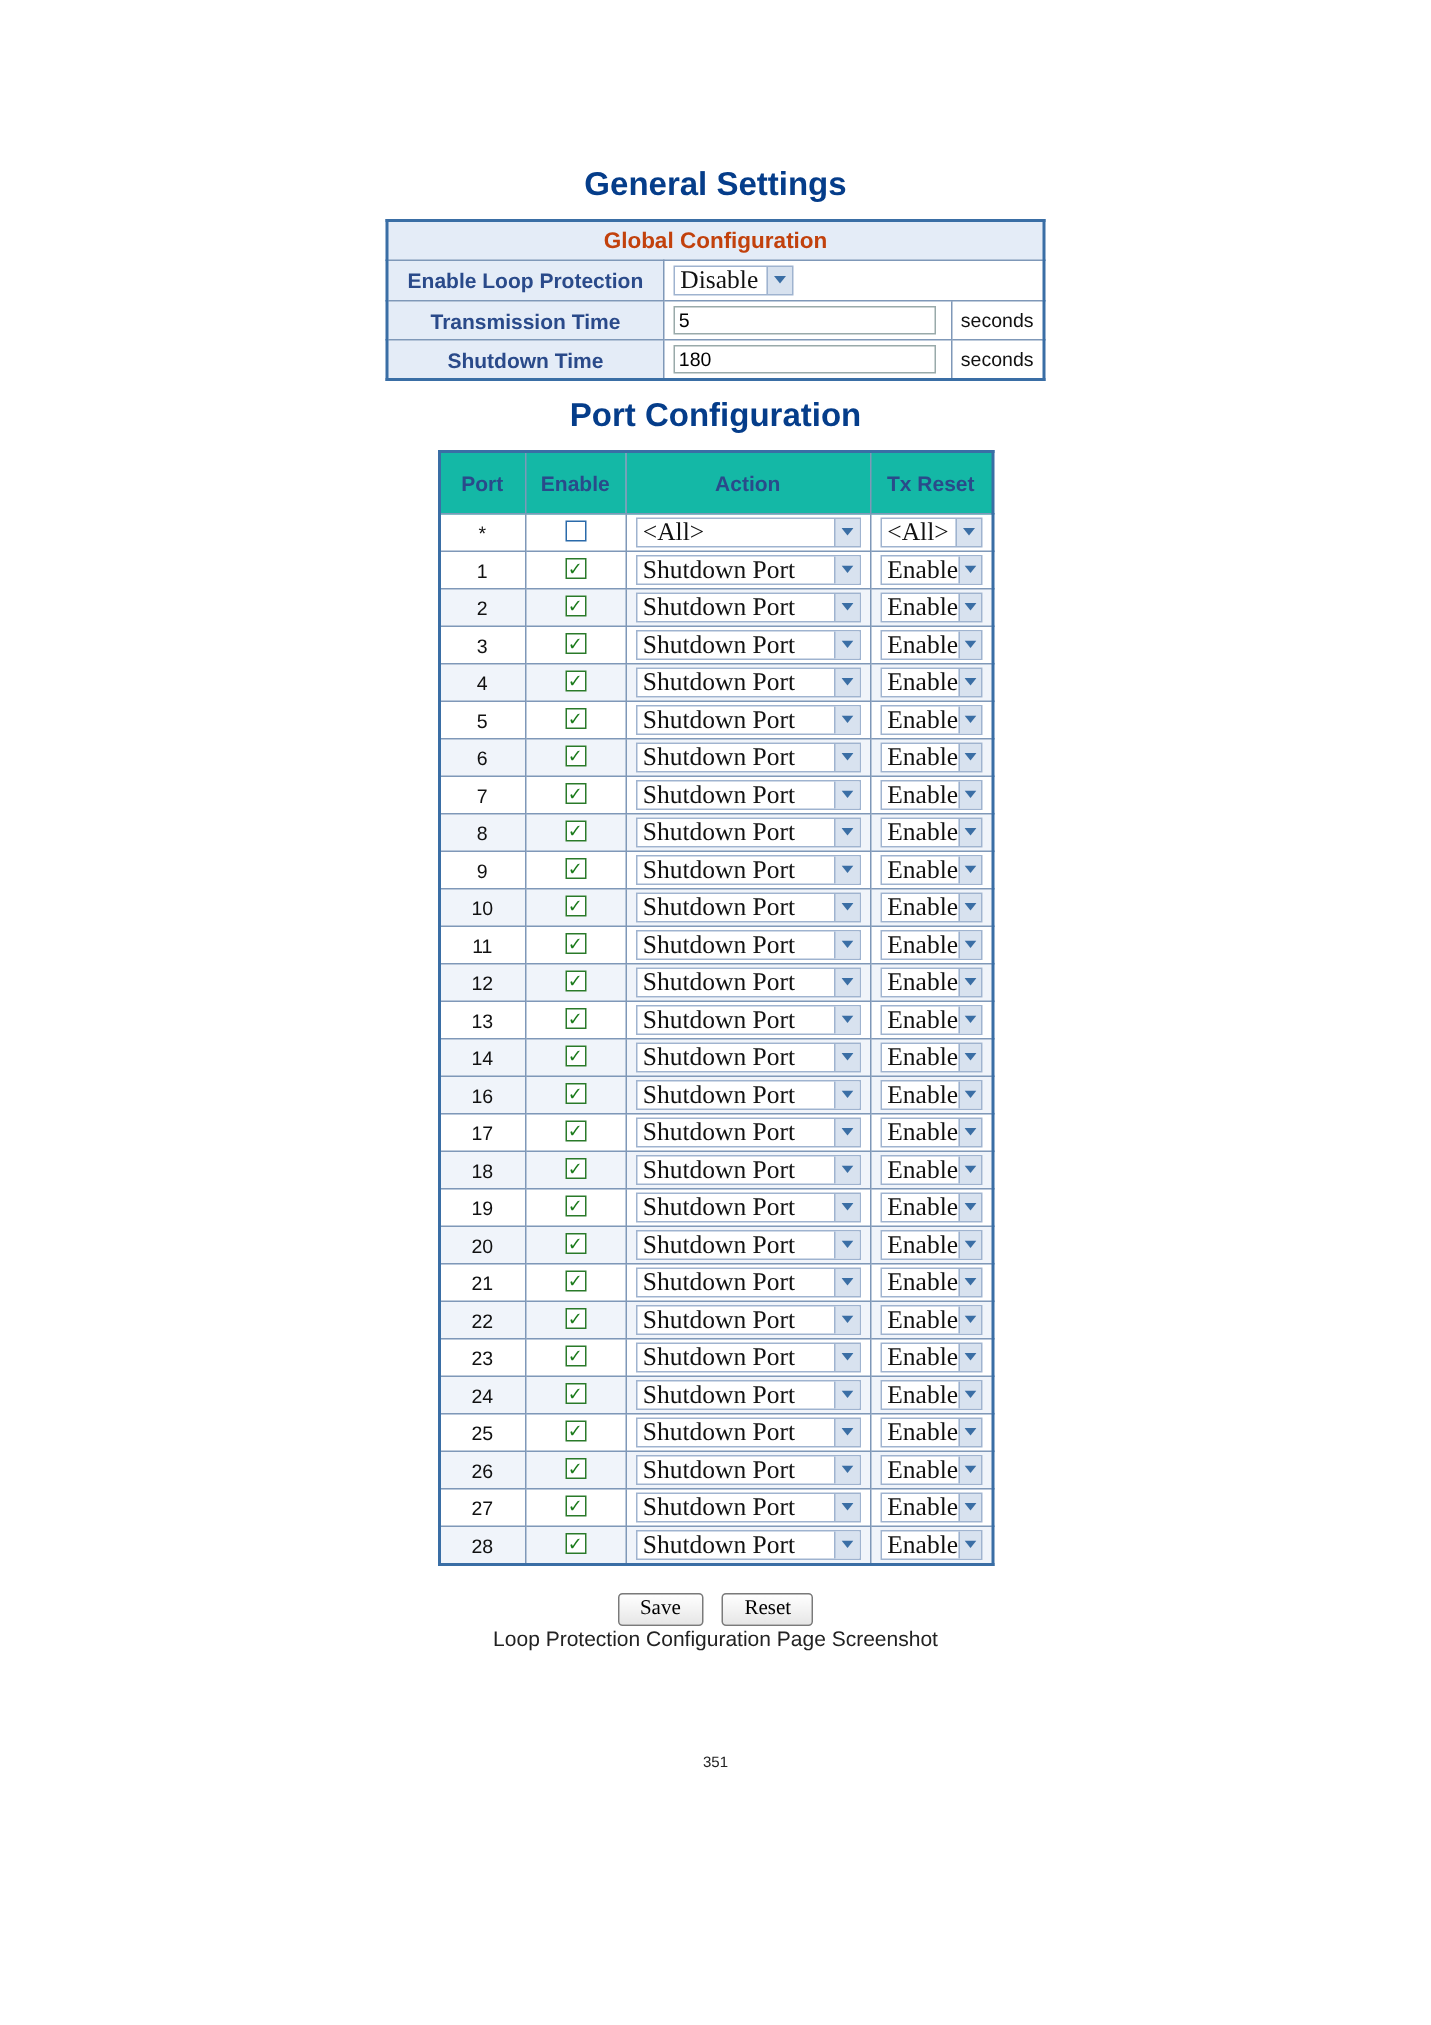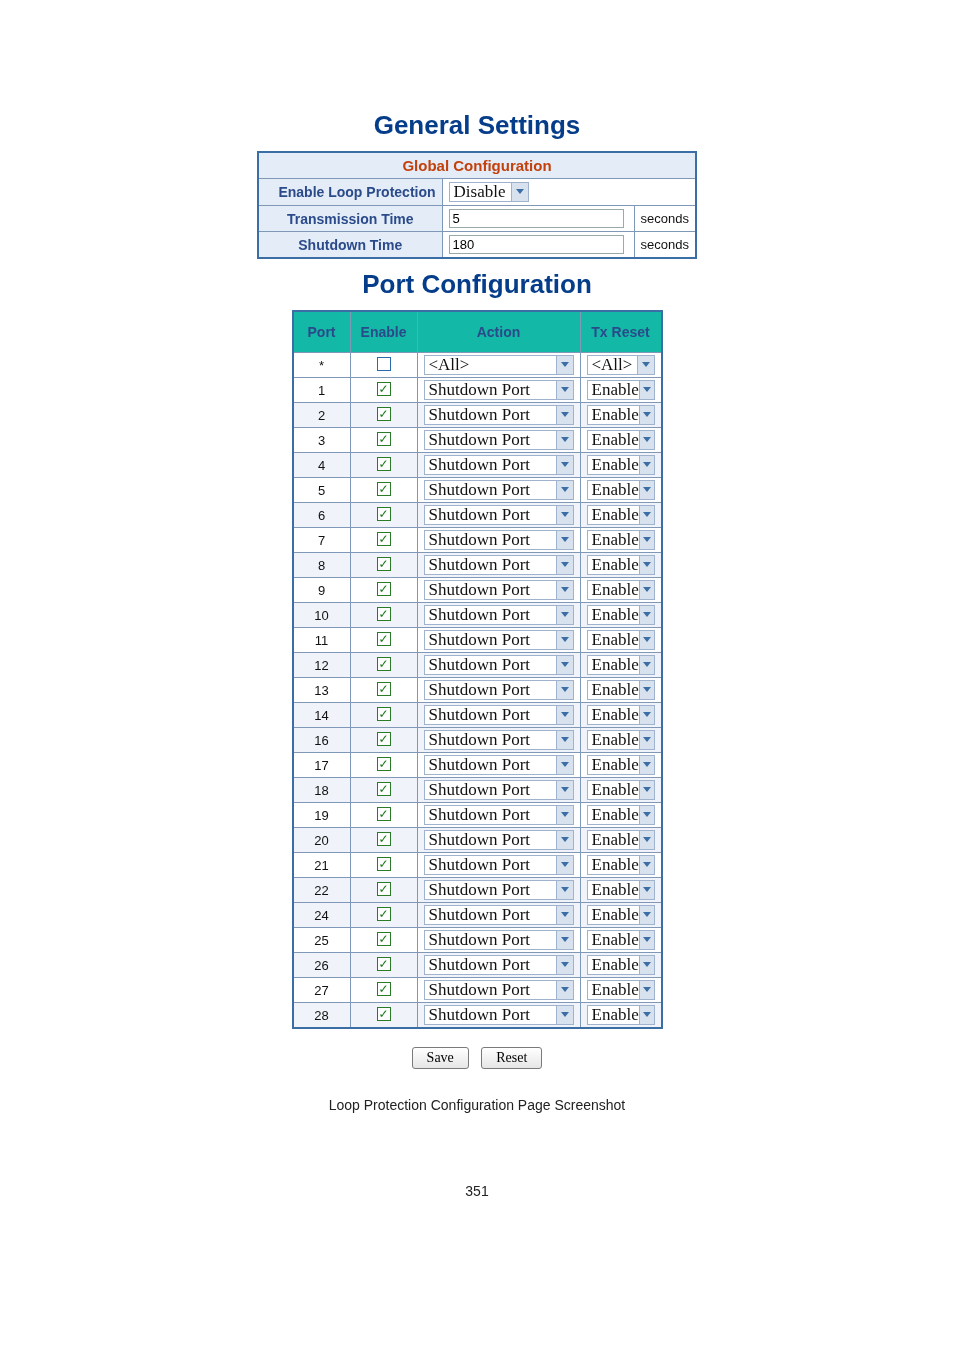--- a/index.html
+++ b/index.html
@@ -16,7 +16,7 @@
   }
   h1.section-title {
     color: #053d8a;
-    font-size: 26px;
+    font-size: 22px;
     font-weight: bold;
     text-align: center;
     margin: 10px 0 10px 0;

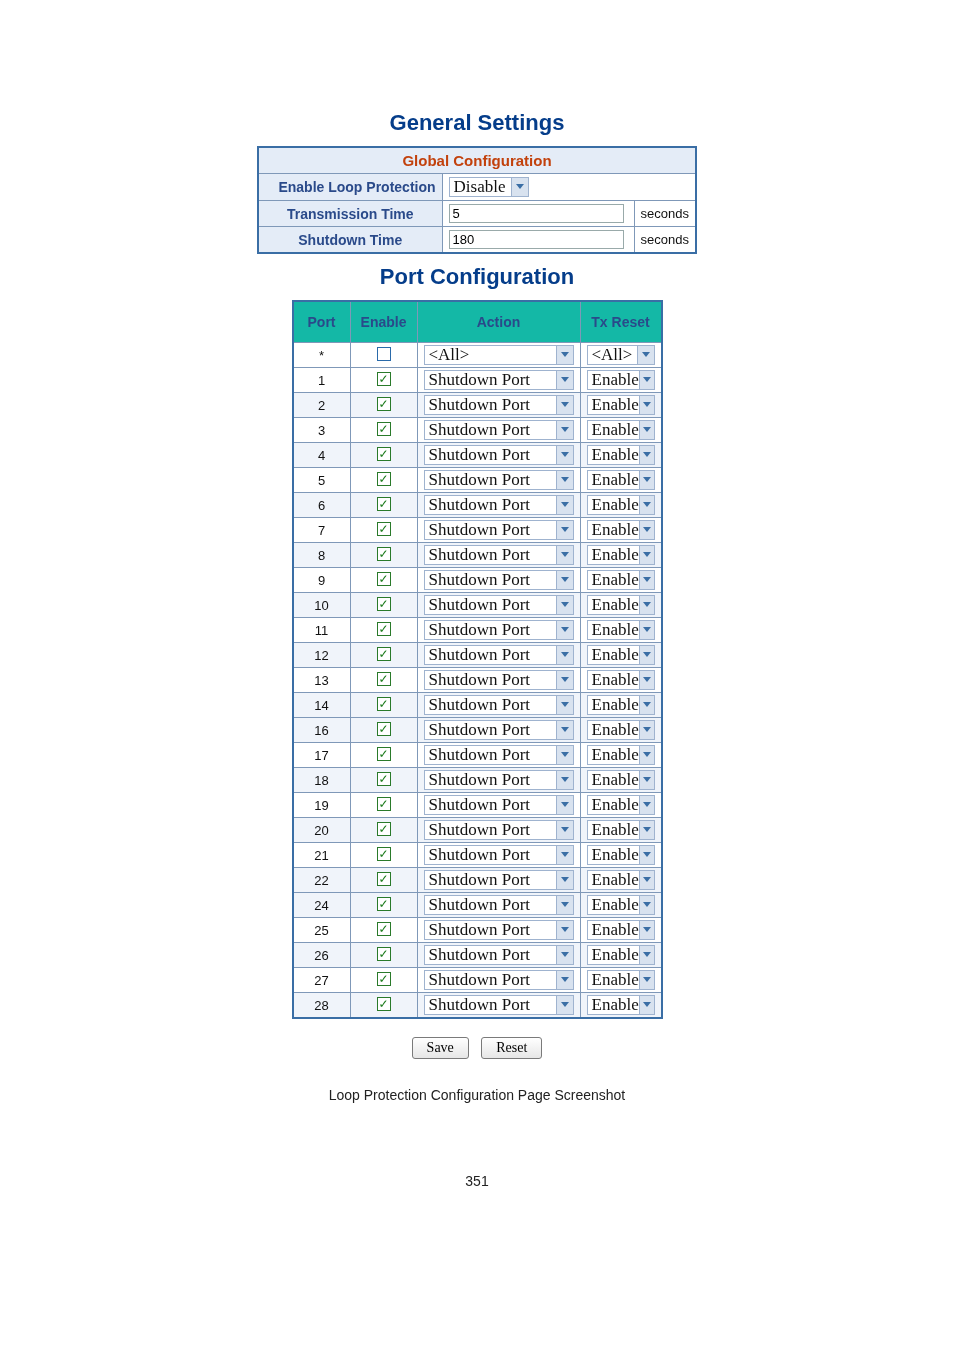--- a/index.html
+++ b/index.html
@@ -178,7 +178,7 @@
     </thead>
     <tbody>
       <tr>
-        <th class="label" style="width:190px;text-align:right;">Enable Loop Protection</th>
+        <th class="label" style="width:190px;">Enable Loop Protection</th>
         <td colspan="2">
           <div class="select-wrap loop">
             <span class="val">Disable</span>

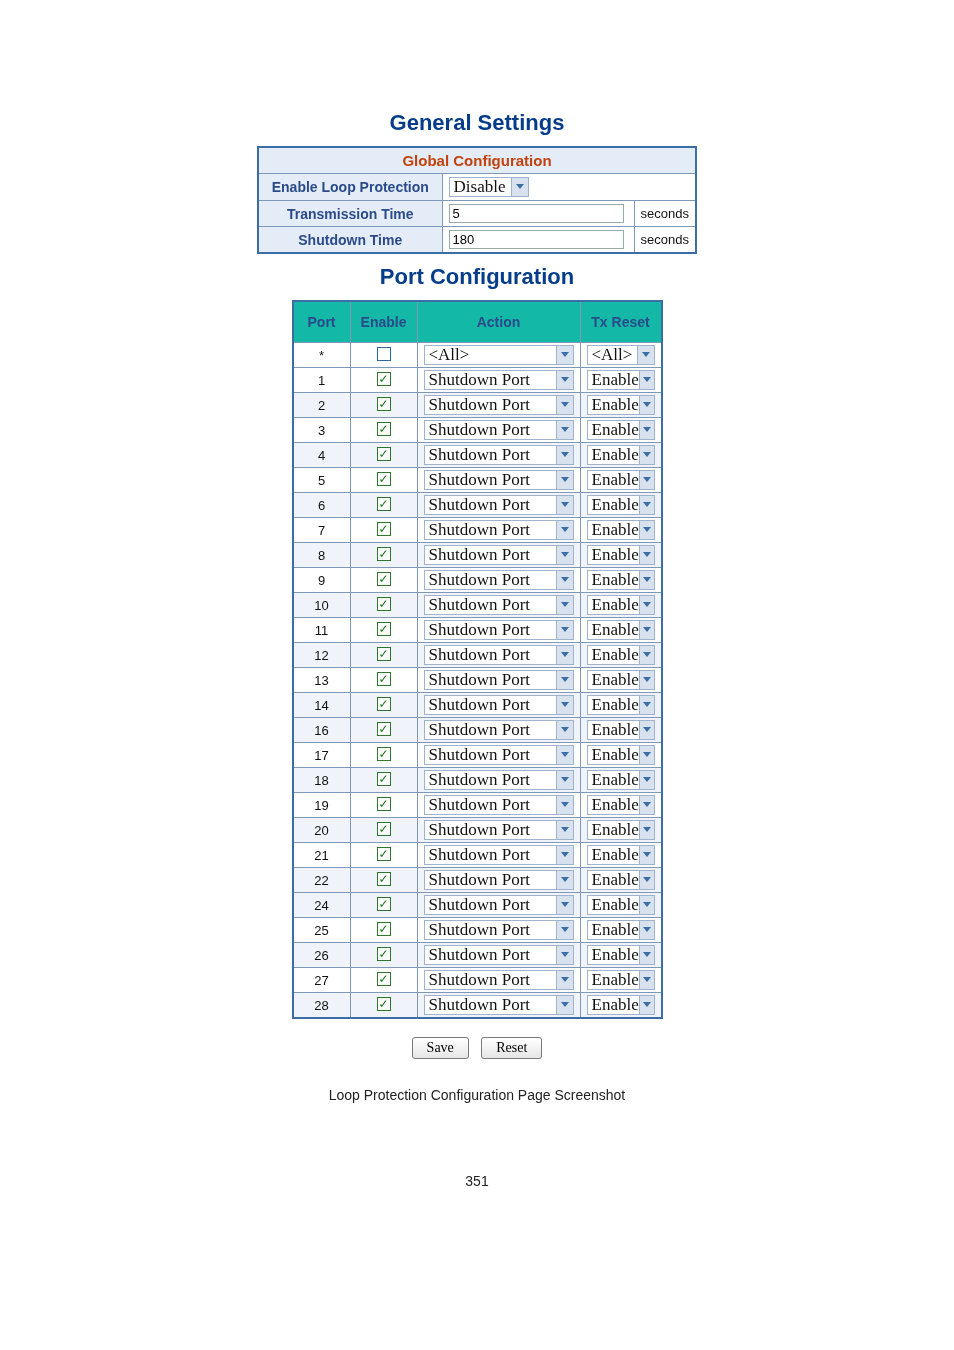--- a/index.html
+++ b/index.html
@@ -747,6 +747,30 @@
             </div>
           </td>
         </tr>
+        <tr>
+          <td>23</td>
+          <td><span class="check"><span class="tick">✓</span></span></td>
+          <td>
+            <div class="select-wrap action">
+              <span class="val">Shutdown Port</span>
+              <span class="chev">
+                <svg width="8" height="6">
+                  <polygon points="0,0 8,0 4,5" fill="#3a6ea5"></polygon>
+                </svg>
+              </span>
+            </div>
+          </td>
+          <td>
+            <div class="select-wrap tx">
+              <span class="val">Enable</span>
+              <span class="chev">
+                <svg width="8" height="6">
+                  <polygon points="0,0 8,0 4,5" fill="#3a6ea5"></polygon>
+                </svg>
+              </span>
+            </div>
+          </td>
+        </tr>
         <tr class="alt">
           <td>24</td>
           <td><span class="check"><span class="tick">✓</span></span></td>

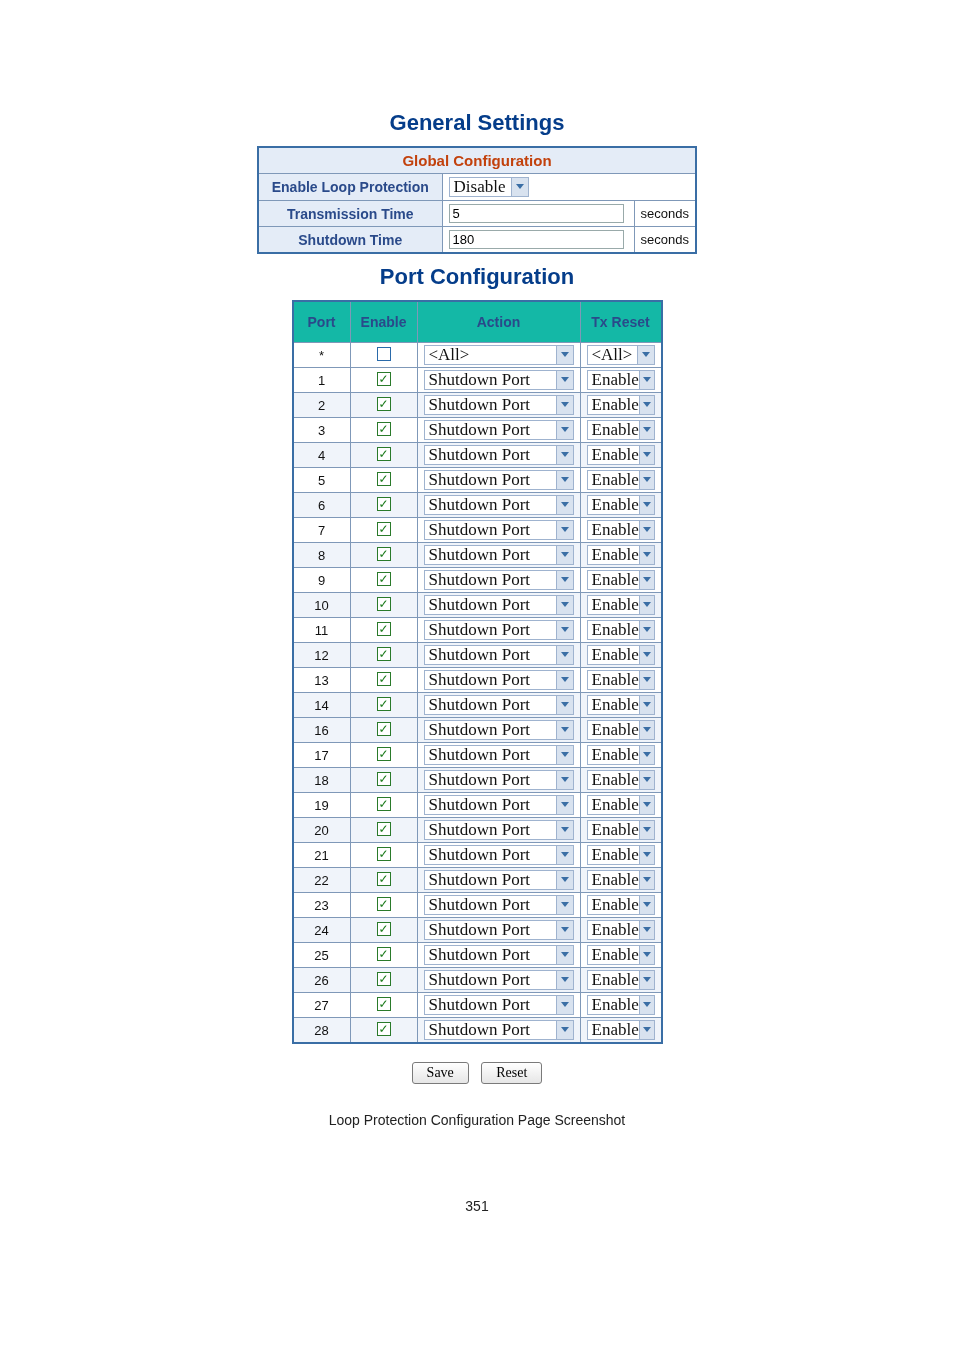--- a/index.html
+++ b/index.html
@@ -154,7 +154,6 @@
     text-align: center;
     font-size: 14px;
     color: #222;
-    margin-top: 28px;
   }
   .pagenum {
     text-align: center;

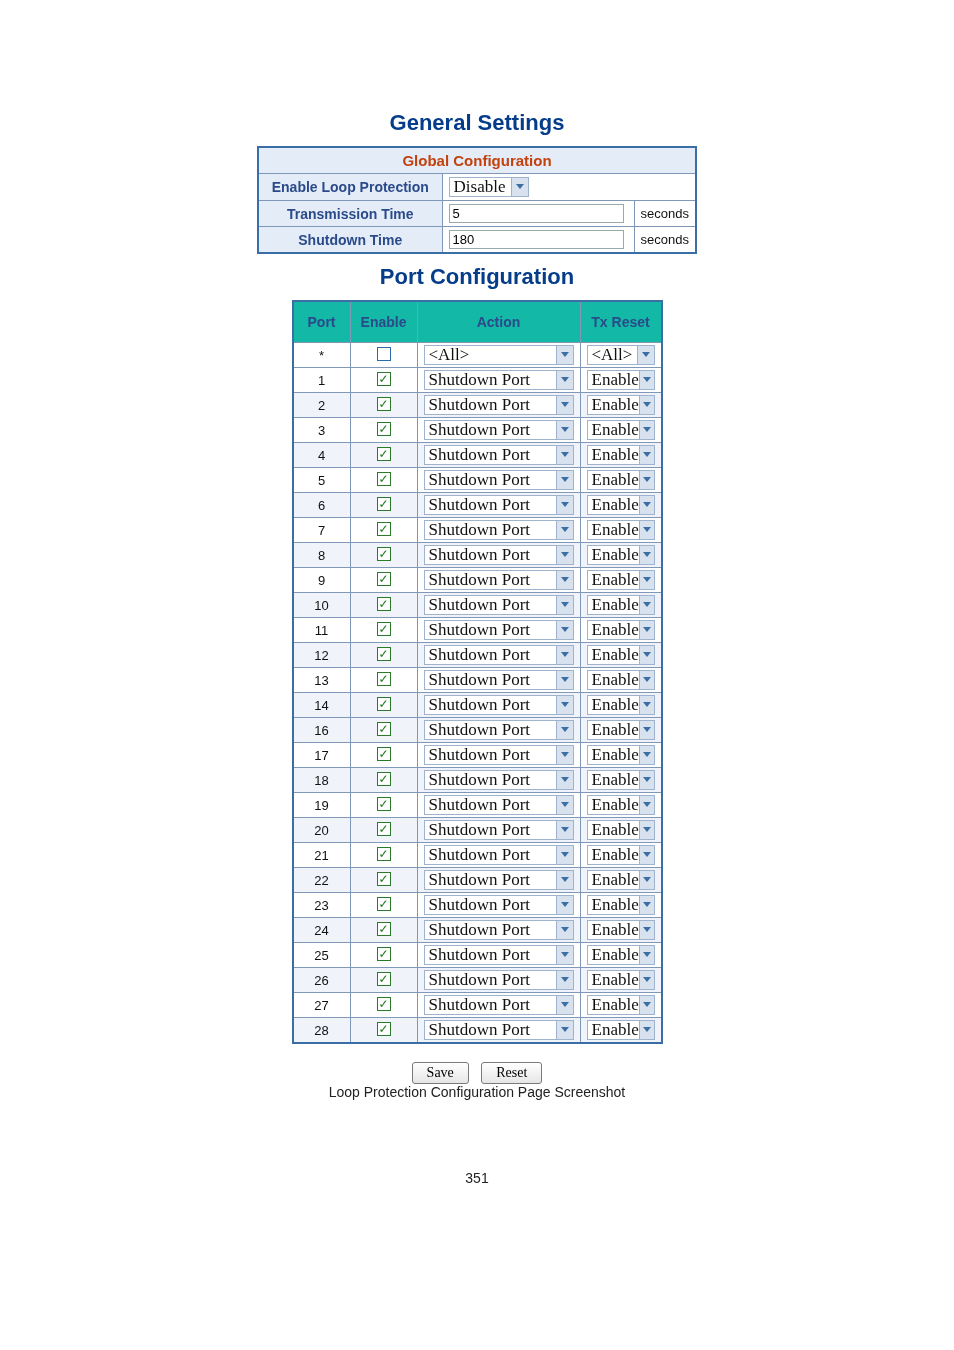--- a/index.html
+++ b/index.html
@@ -157,7 +157,7 @@
   }
   .pagenum {
     text-align: center;
-    font-size: 14px;
+    font-size: 10px;
     color: #222;
     margin-top: 70px;
   }

